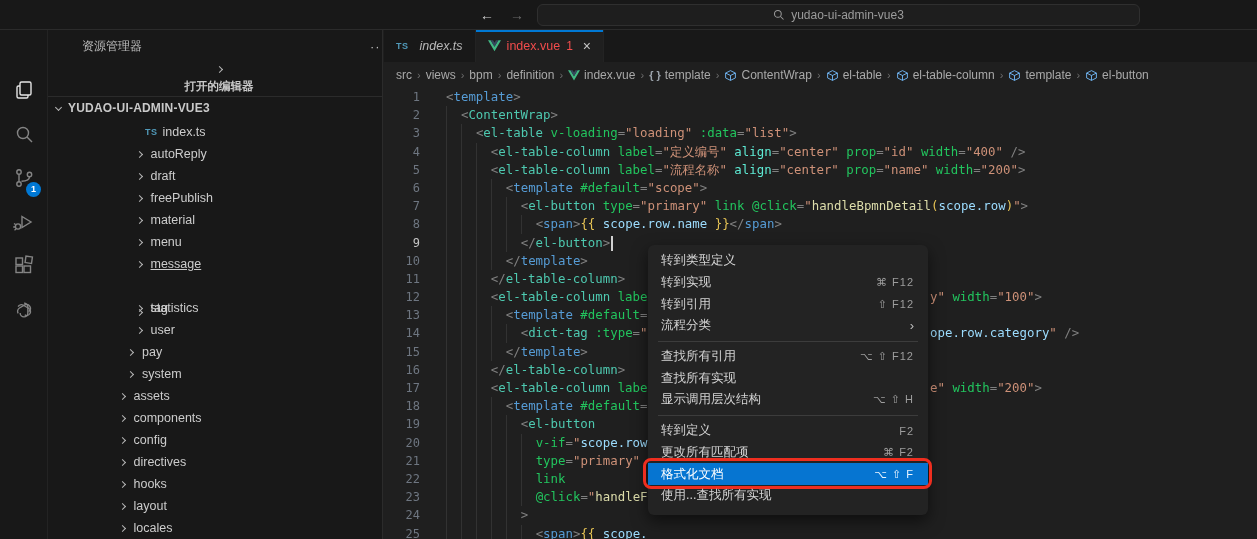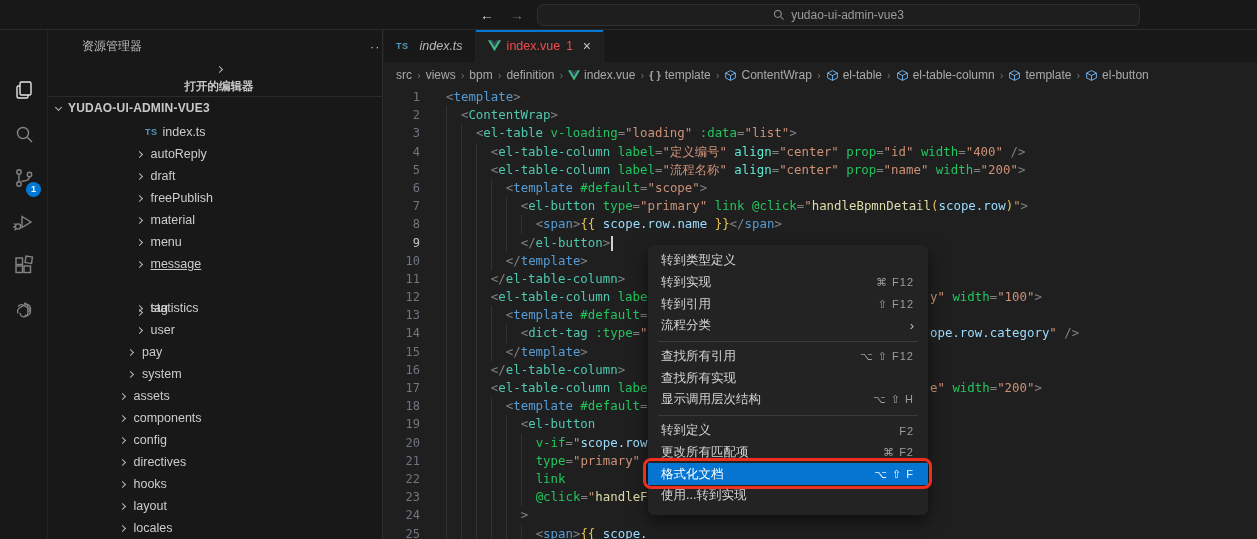--- a/index.html
+++ b/index.html
@@ -393,7 +393,7 @@
         <span class="mi-key">⌥ ⇧ F</span>
       </div>
       <div class="menu-item">
-        <span>使用...转到实现</span>
+        <span>使用...查找所有实现</span>
       </div>
     </div>
 

